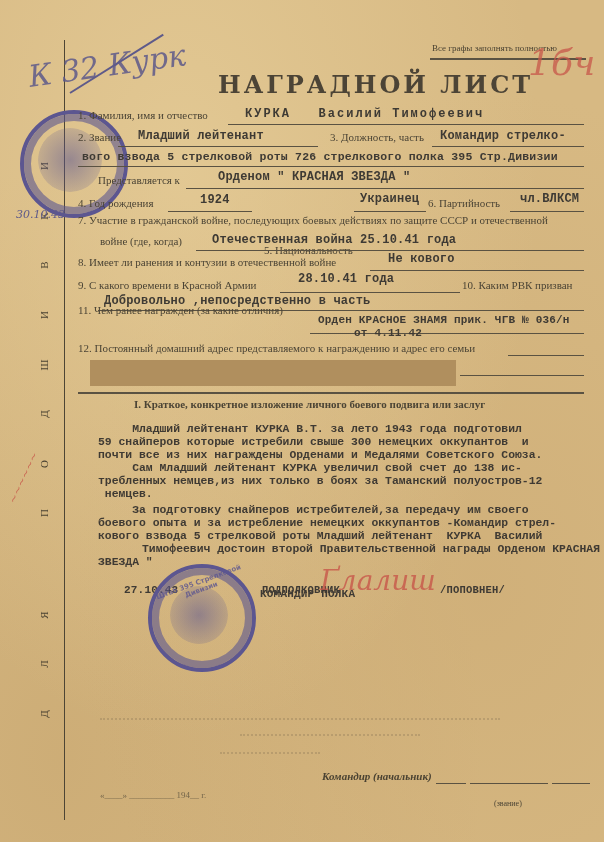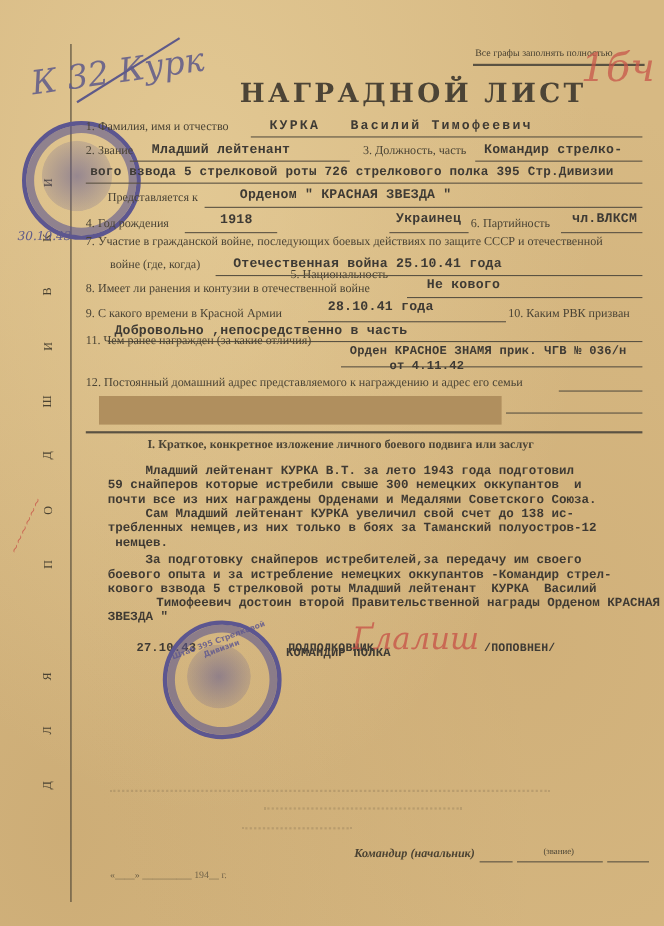--- a/index.html
+++ b/index.html
@@ -100,7 +100,7 @@
 
 <div class="abs printed" style="left:78px; top:197px;">4. Год рождения</div>
 <div class="line" style="left:168px; top:211px; width:84px;"></div>
-<div class="abs typed" style="left:200px; top:193px;">1918</div>
+<div class="abs typed" style="left:200px; top:193px;">1924</div>
 <div class="abs printed" style="left:264px; top:197px;margin-top:47px;">5. Национальность</div>
 <div class="line" style="left:354px; top:211px; width:72px;"></div>
 <div class="abs typed" style="left:360px; top:192px;text-align:center;">Украинец</div>

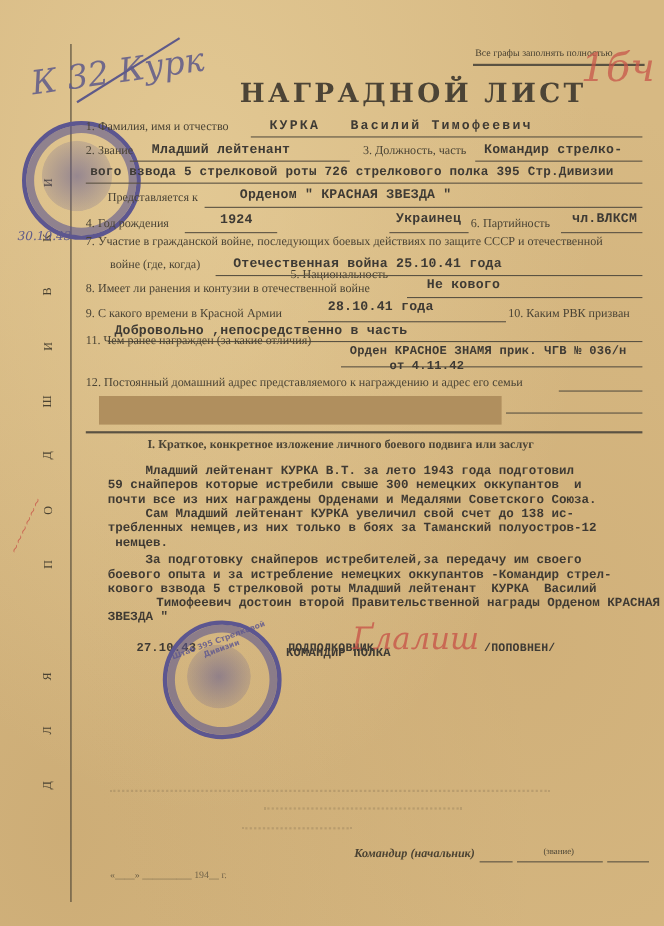--- a/index.html
+++ b/index.html
@@ -166,7 +166,7 @@
 <div class="line" style="left:436px; top:783px; width:30px;"></div>
 <div class="line" style="left:470px; top:783px; width:78px;"></div>
 <div class="line" style="left:552px; top:783px; width:38px;"></div>
-<div class="abs printed" style="left:494px; top:769px; font-size:8px;">(звание)</div>
+<div class="abs printed" style="left:494px; top:799px; font-size:8px;">(звание)</div>
 <div class="abs printed" style="left:100px; top:790px; font-size:9px; opacity:0.7;">«____» __________ 194__ г.</div>
 
 </body></html>

